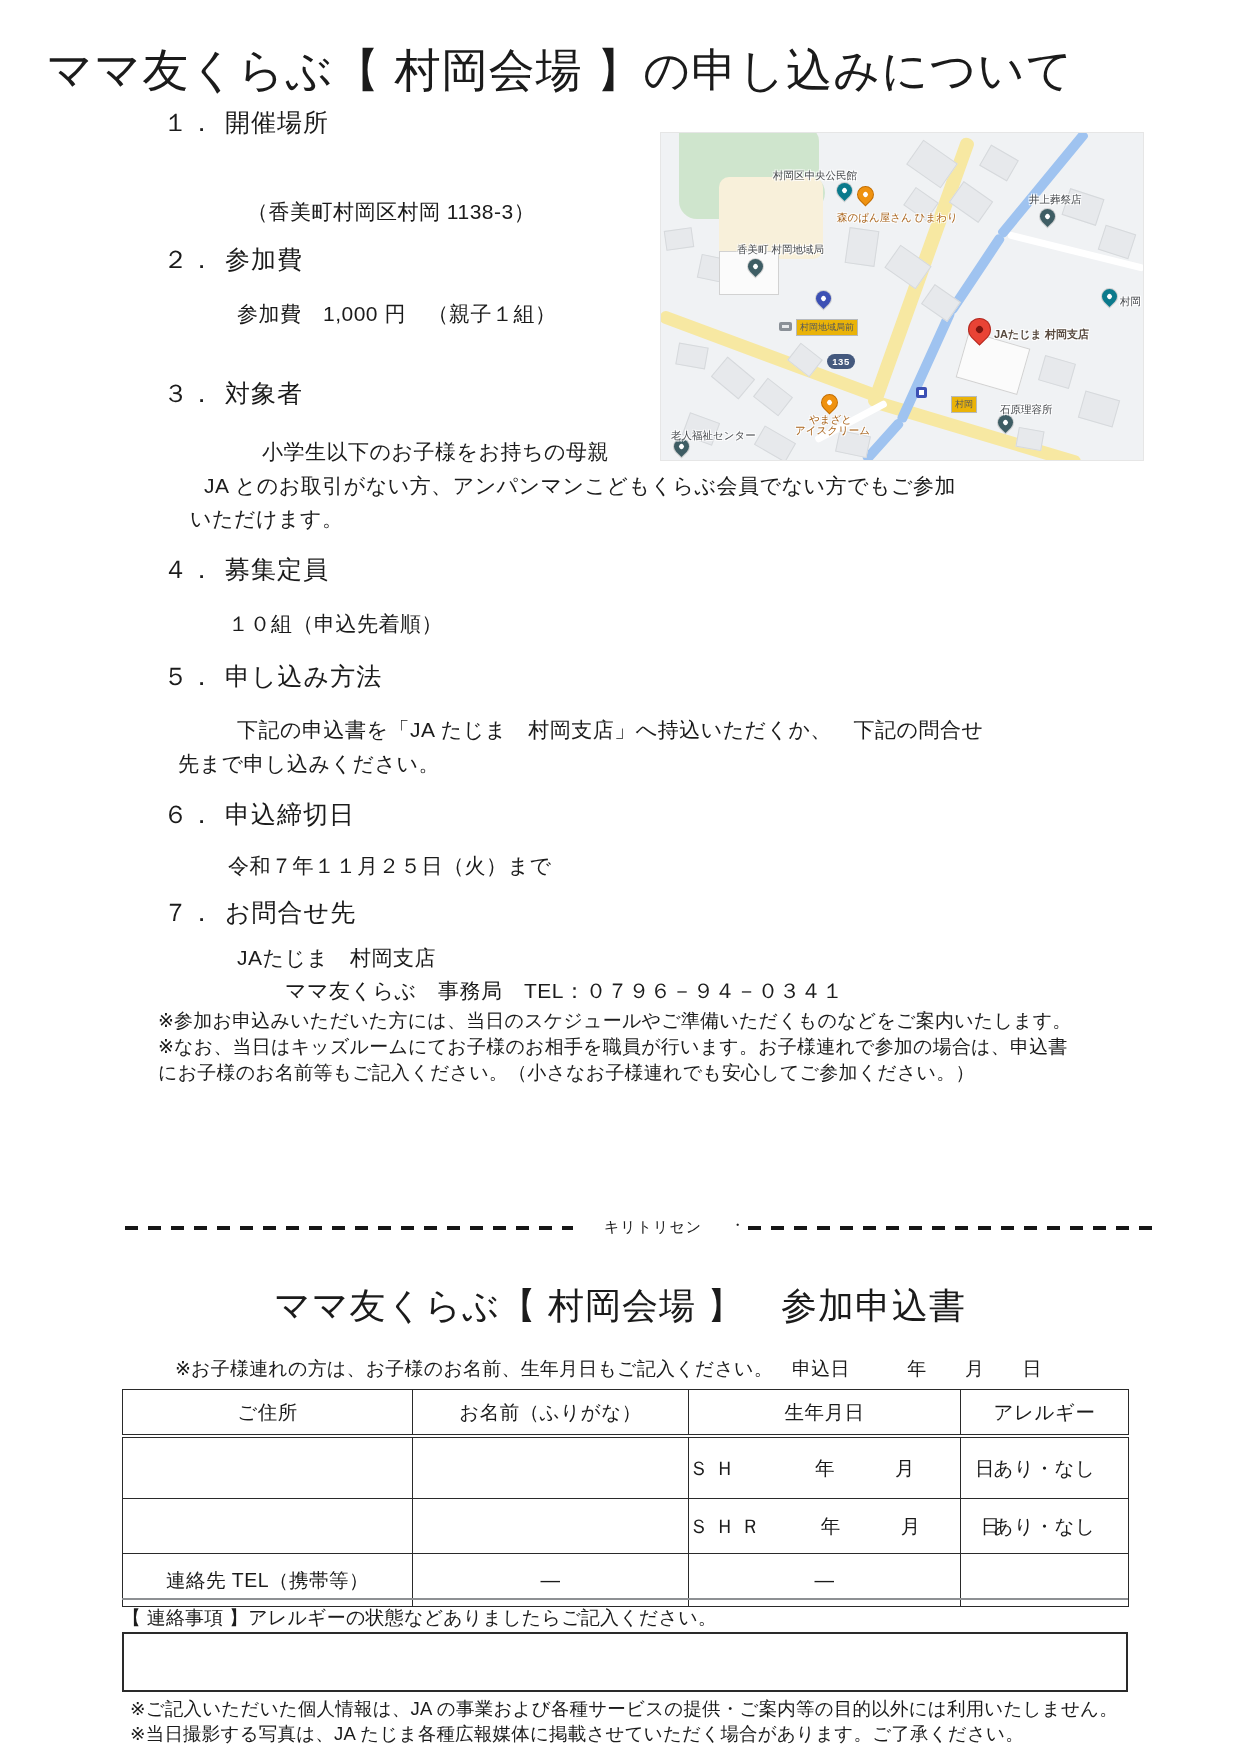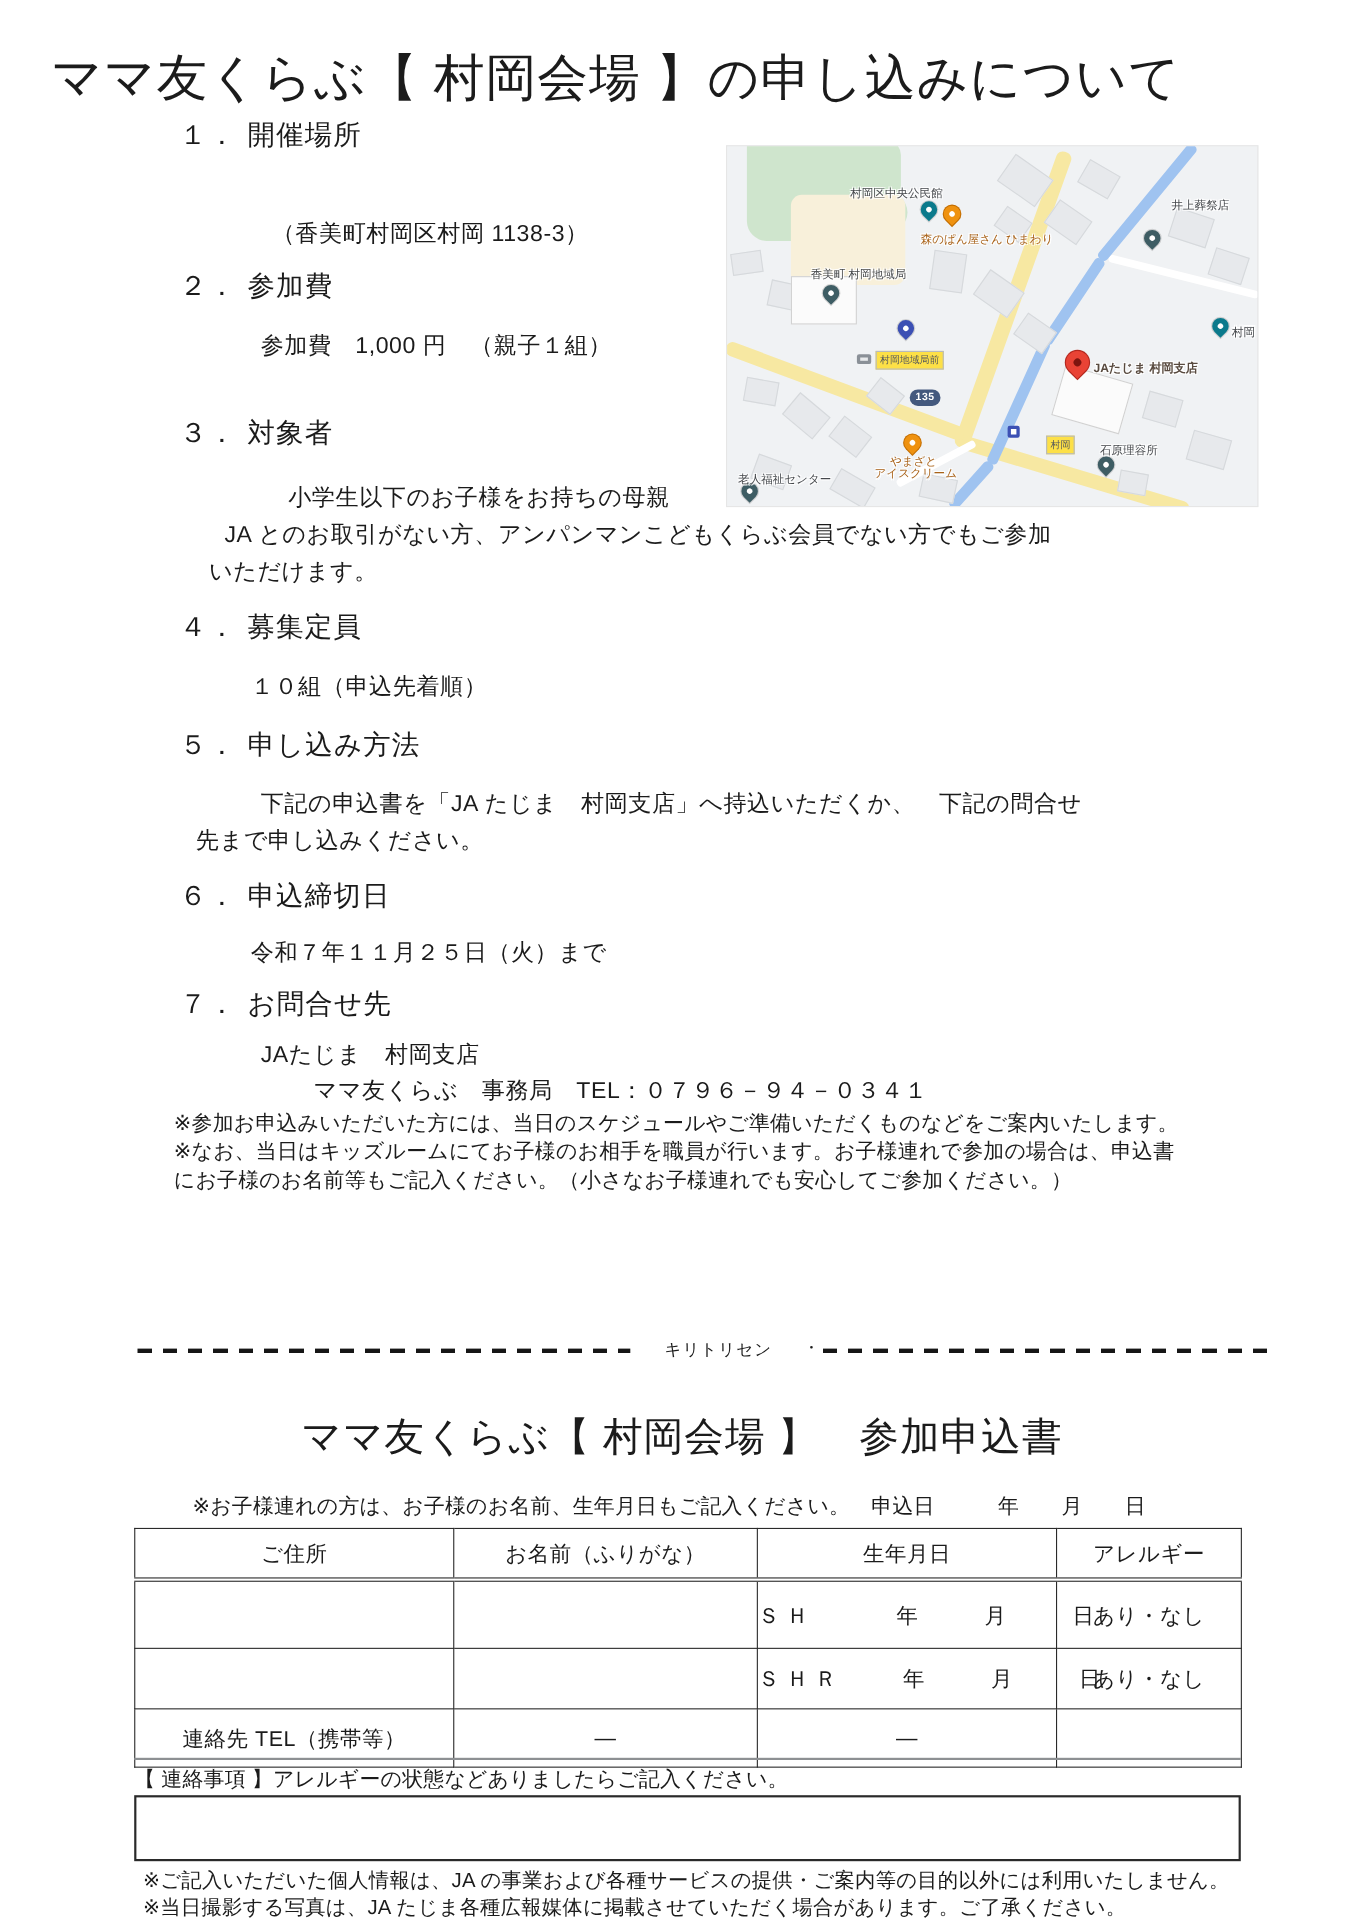--- a/index.html
+++ b/index.html
@@ -127,7 +127,7 @@
     <div class="whitebox" style="left:135px;top:186px;">村岡地域局前</div>
     <div class="badge135" style="left:166px;top:221px;">135</div>
     <div class="maplabel biz" style="left:333px;top:194px;">JAたじま 村岡支店</div>
-    <div class="maplabel" style="left:368px;top:47px;margin-left:36px;">井上葬祭店</div>
+    <div class="maplabel" style="left:368px;top:60px;">井上葬祭店</div>
     <div class="maplabel" style="left:459px;top:162px;">村岡</div>
     <div class="maplabel" style="left:339px;top:270px;">石原理容所</div>
     <div class="whitebox" style="left:290px;top:263px;">村岡</div>

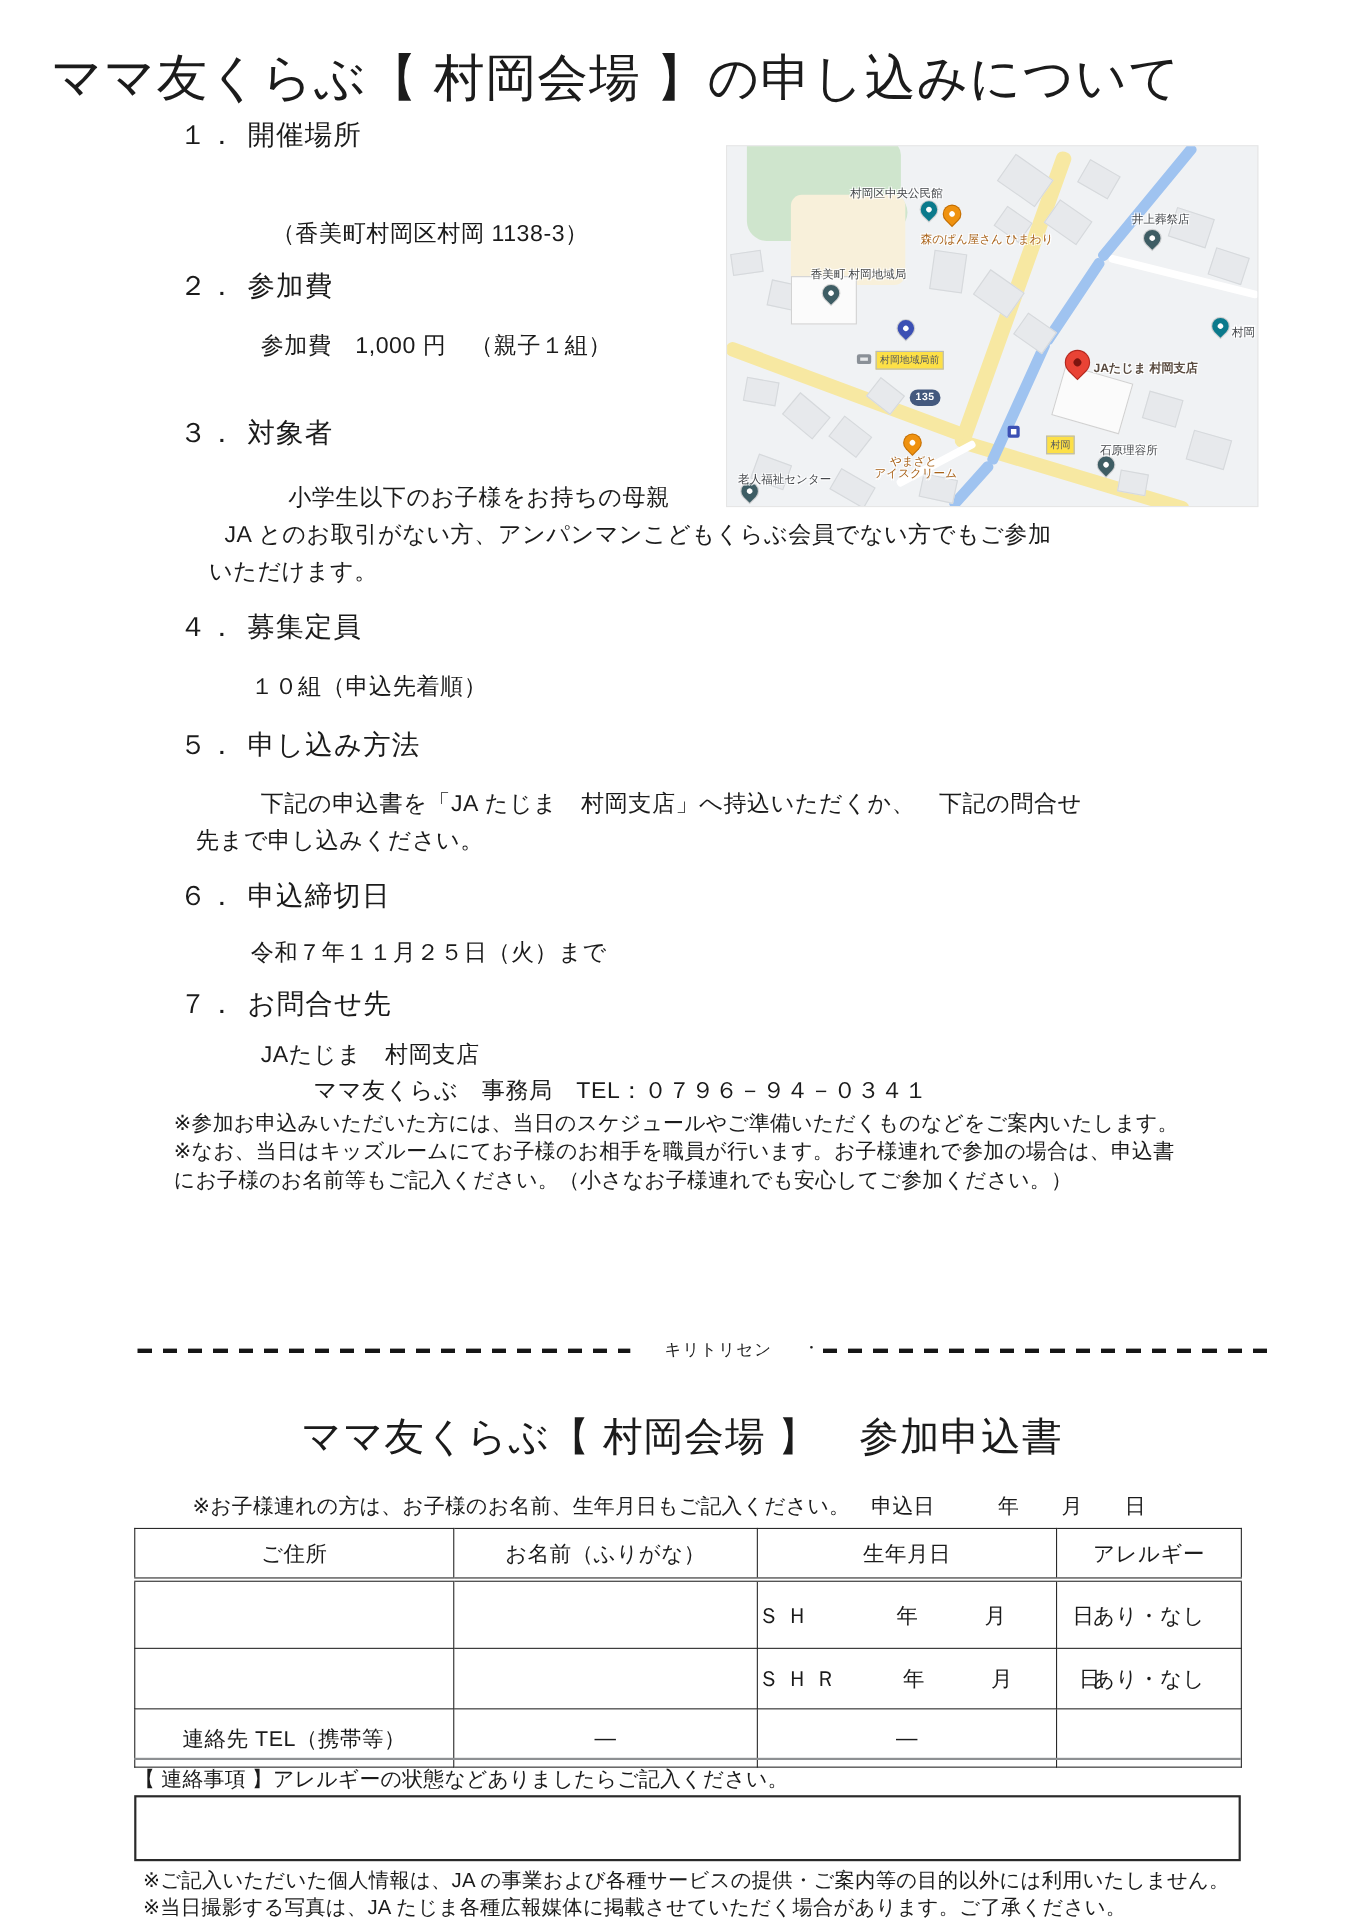--- a/index.html
+++ b/index.html
@@ -39,7 +39,7 @@
   .pin.dark{background:#3e5d64;}
   .badge135{width:28px;height:15px;background:#44597e;border-radius:8px;color:#fff;font-size:9.5px;
             display:flex;align-items:center;justify-content:center;font-weight:700;letter-spacing:.5px;}
-  .whitebox{background:#fde047;border:1px solid #b7babd;color:#55585c;font-size:9px;padding:1px 3px;white-space:pre;}
+  .whitebox{background:#eab308;border:1px solid #b7babd;color:#55585c;font-size:9px;padding:1px 3px;white-space:pre;}
   .busicon{width:13px;height:9px;background:#8a9097;border-radius:2px;}
   .busicon::after{content:'';position:absolute;left:3px;top:3px;width:7px;height:3px;background:#e8eaec;}
   .bluesq{width:11px;height:11px;background:#3c50b4;border-radius:2px;}

